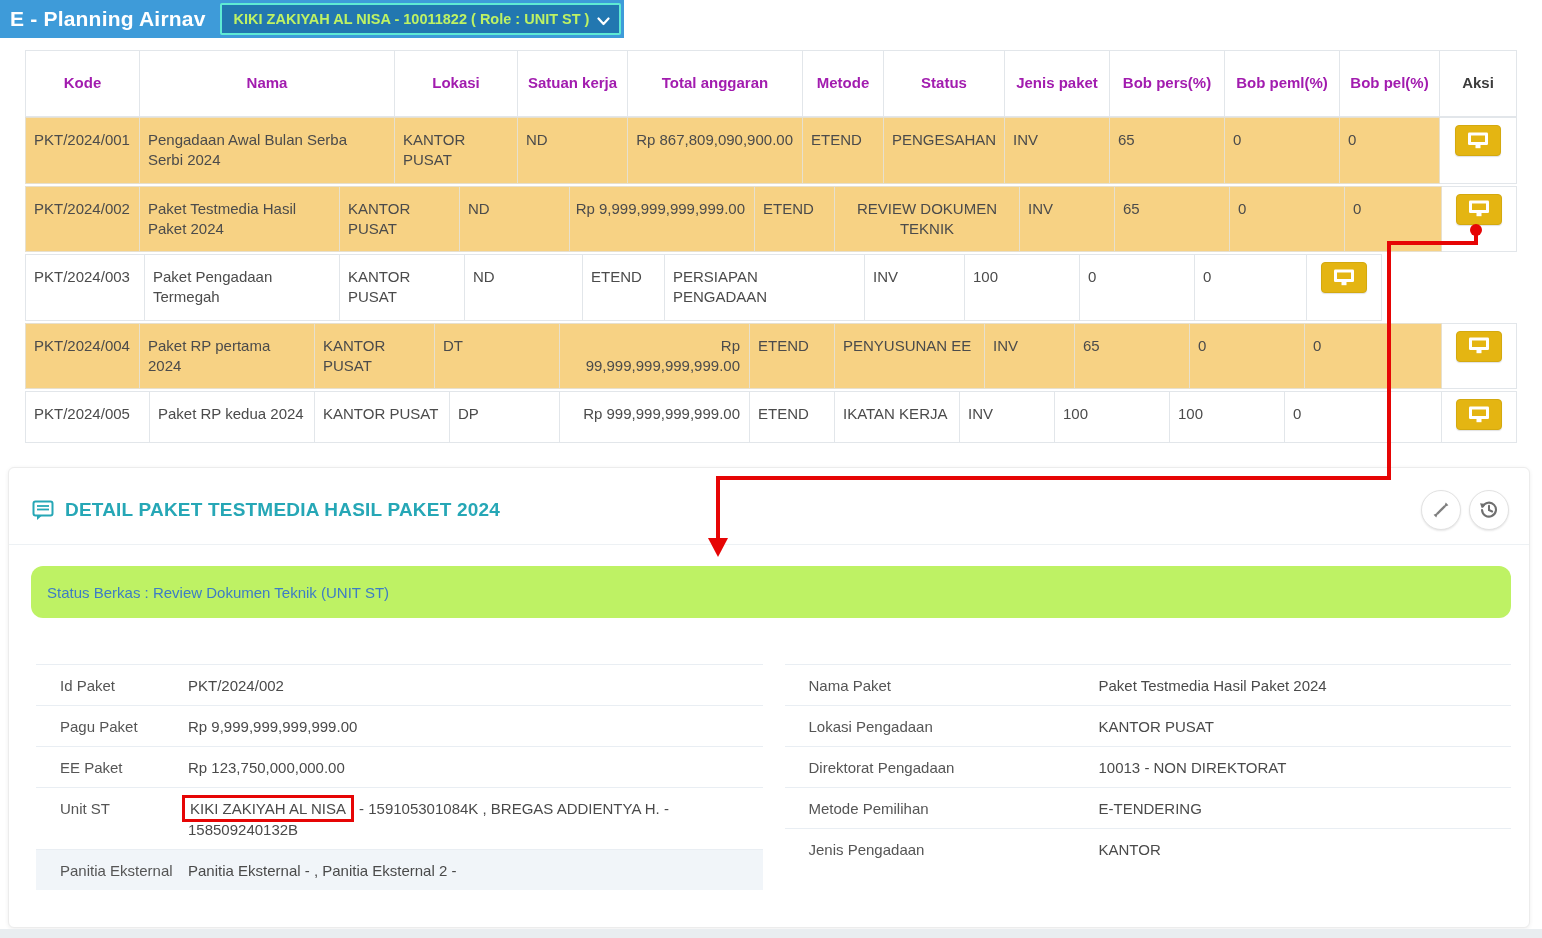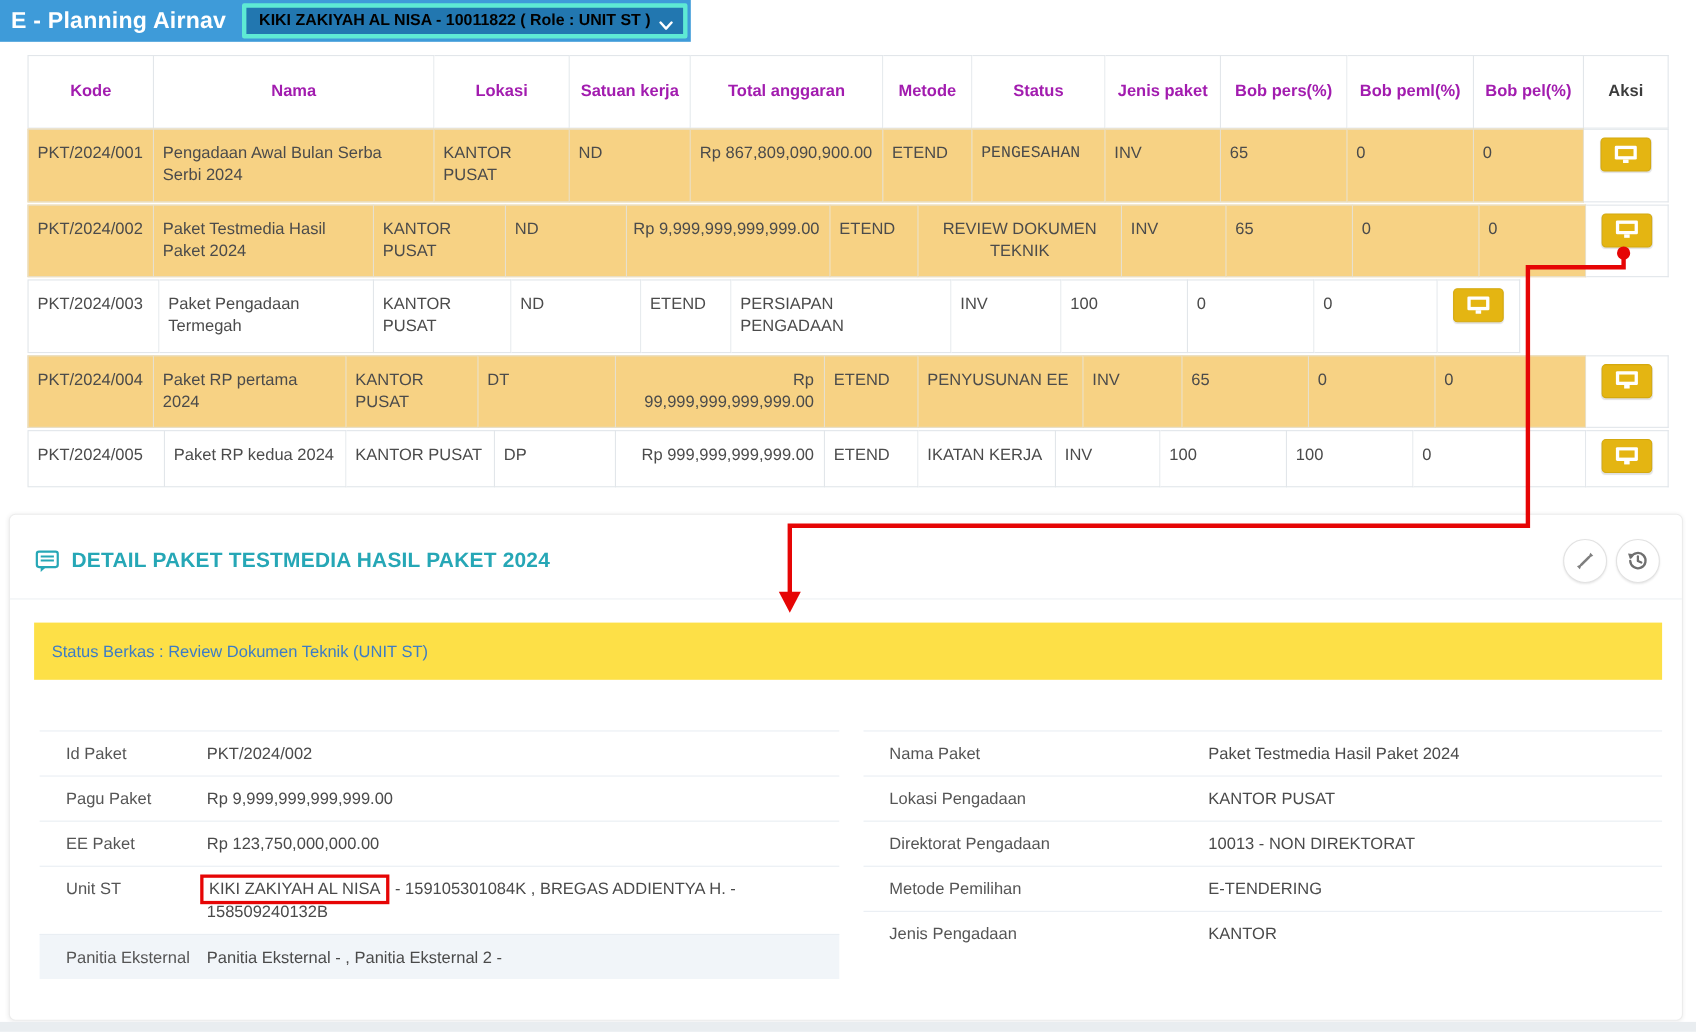--- a/index.html
+++ b/index.html
@@ -18,8 +18,8 @@
   .app-title{ color:#fff; font-size:21px; font-weight:600; letter-spacing:.2px; padding-right:14px; white-space:nowrap;}
   .user-select{
     position:relative; height:32px; display:flex; align-items:center;
-    background:#2277b0; border:4px solid #5eead4; border-radius:2px;
-    color:#000000; font-weight:bold; font-size:14.5px;
+    background:#2277b0; border:2px solid #5eead4; border-radius:2px;
+    color:#bef264; font-weight:bold; font-size:14.5px;
     padding:0 30px 0 12px; cursor:pointer; white-space:nowrap;
   }
   .user-select svg{ position:absolute; right:9px; top:12px; }

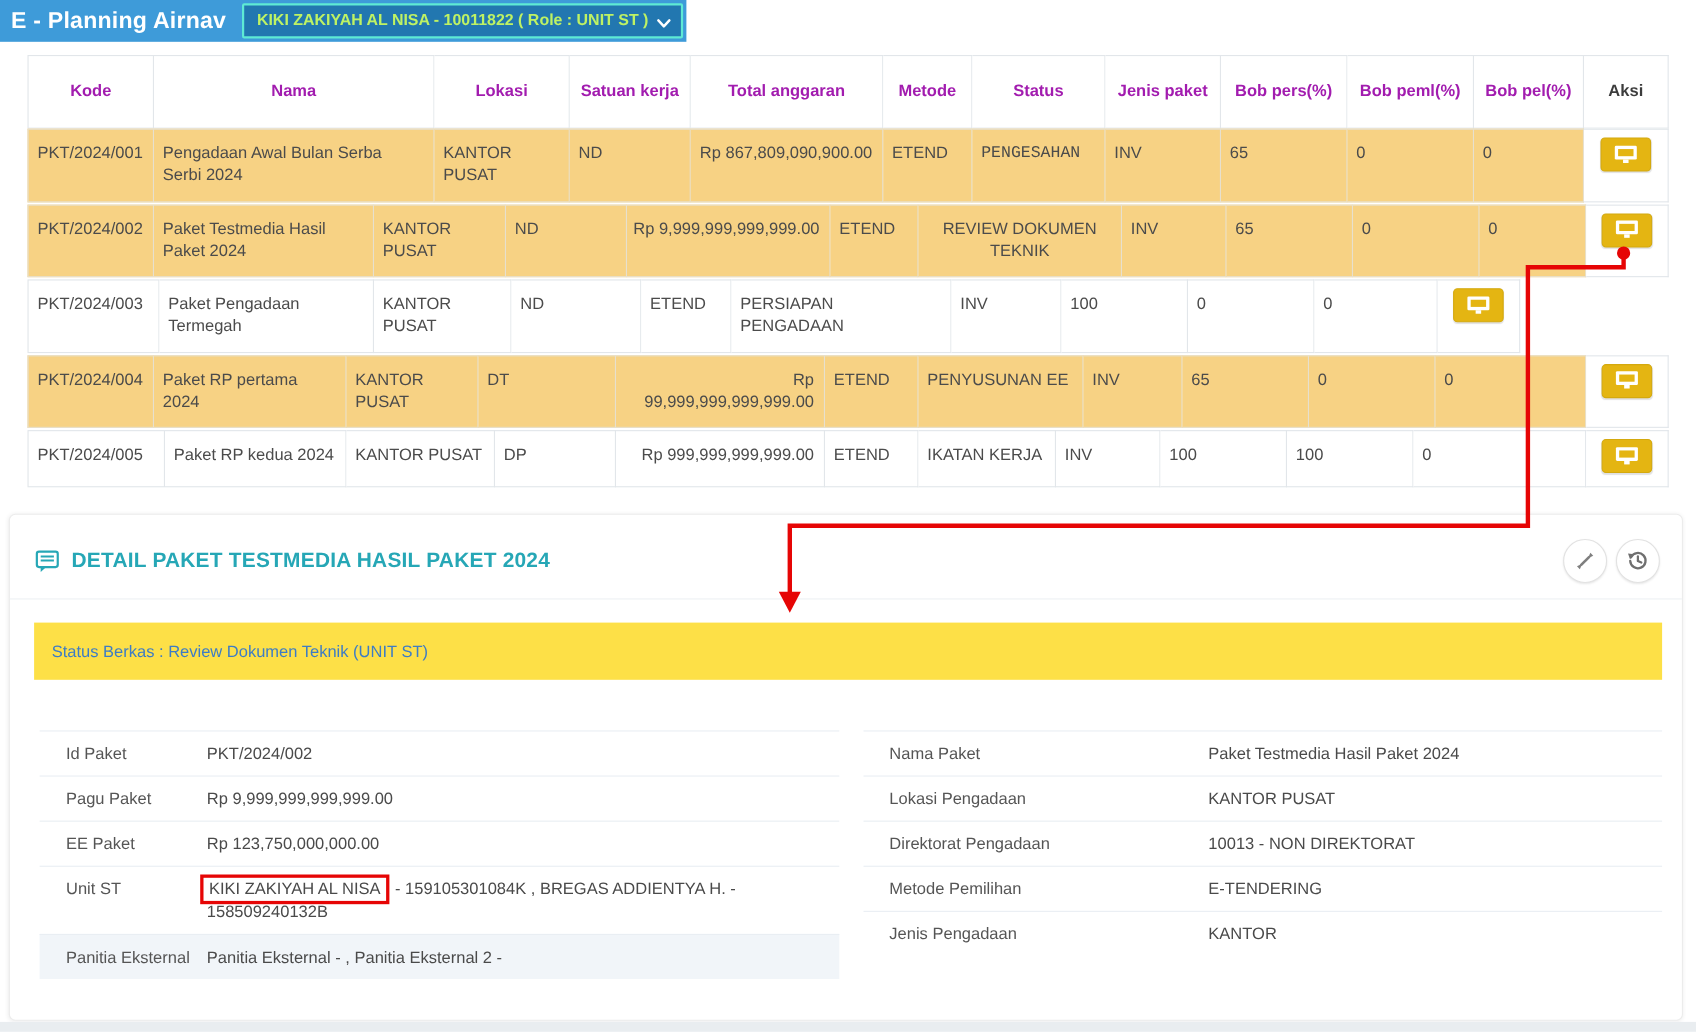--- a/index.html
+++ b/index.html
@@ -125,7 +125,7 @@
         <div class="t-cell" style="width: 110px;">ND</div>
         <div class="t-cell money" style="width: 175px;">Rp 867,809,090,900.00</div>
         <div class="t-cell" style="width: 81px;">ETEND</div>
-        <div class="t-cell" style="width: 121px; font-family: Liberation Mono, monospace;">PENGESAHAN</div>
+        <div class="t-cell" style="width: 121px;">PENGESAHAN</div>
         <div class="t-cell" style="width: 105px;">INV</div>
         <div class="t-cell" style="width: 115px;">65</div>
         <div class="t-cell" style="width: 115px;">0</div>

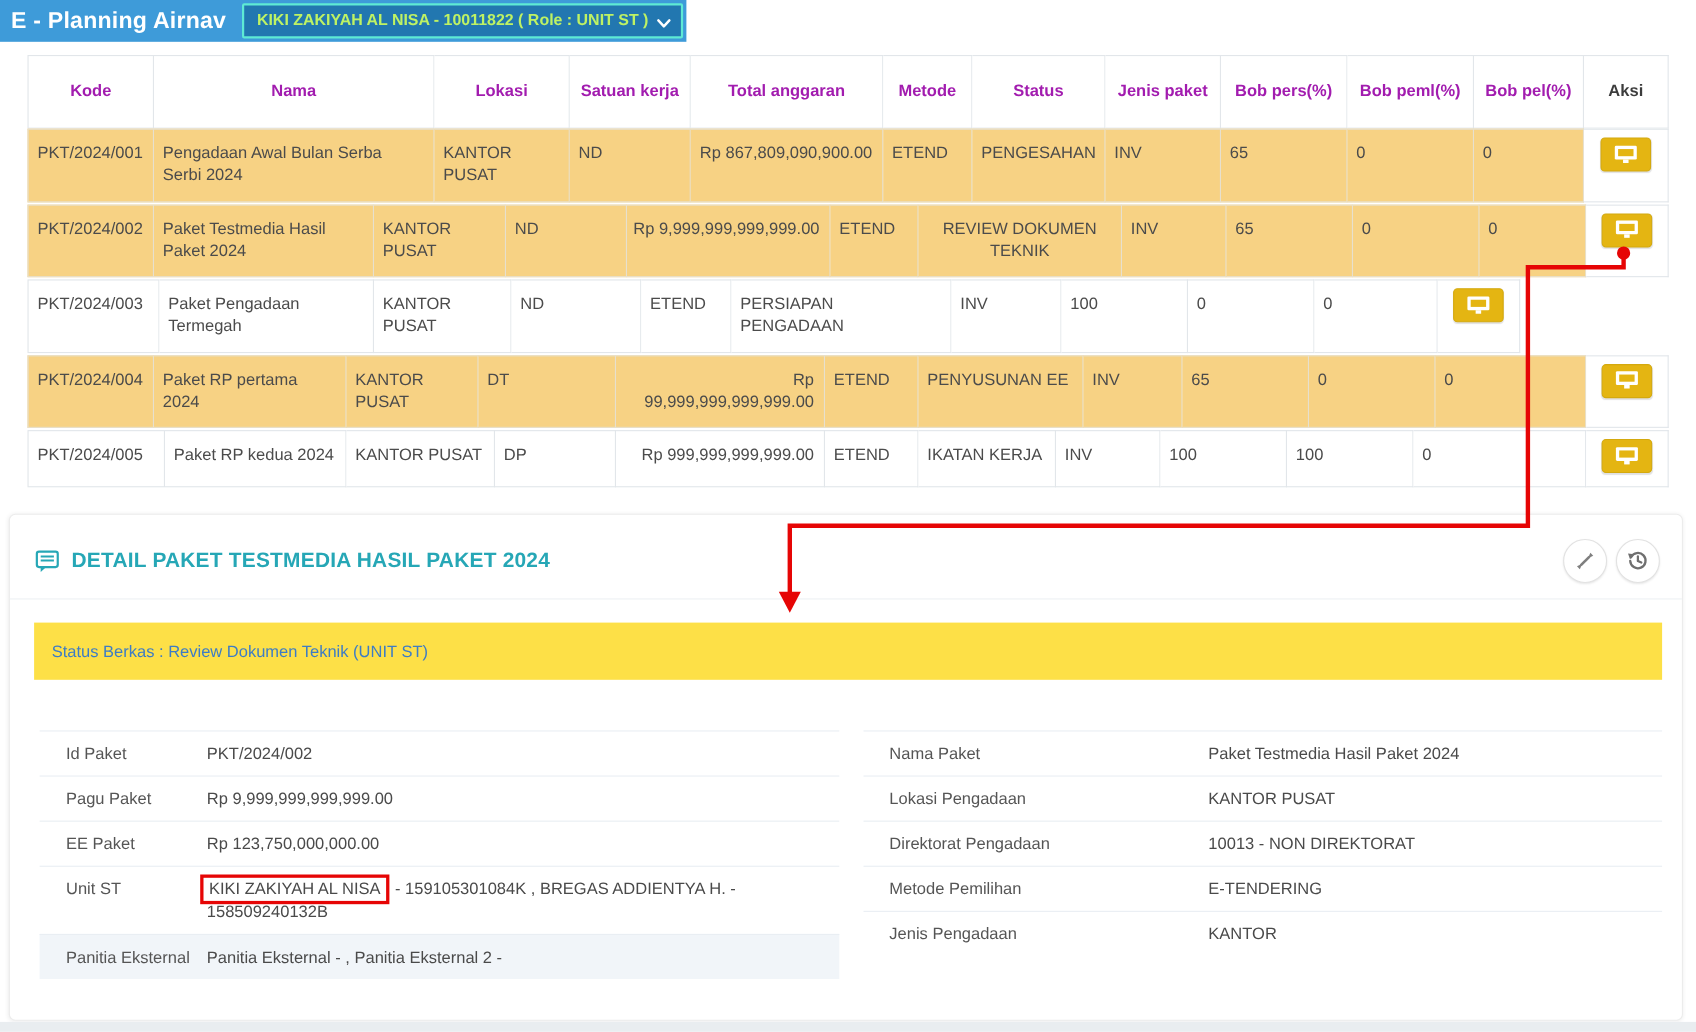--- a/index.html
+++ b/index.html
@@ -68,7 +68,7 @@
   .card-divider{ position:absolute; top:76px; left:0; right:0; height:1px; background:#edf1f4; }
   .status-box{
     position:absolute; top:98px; left:22px; right:18px; height:52px;
-    background:#fde047; border-radius:0; display:flex; align-items:center;
+    background:#bef264; border-radius:12px; display:flex; align-items:center;
     padding:0 16px; color:#3d7cc5; font-size:15px;
   }
   .fields{ position:absolute; top:196px; left:27px; right:18px; display:flex; gap:22px; }

